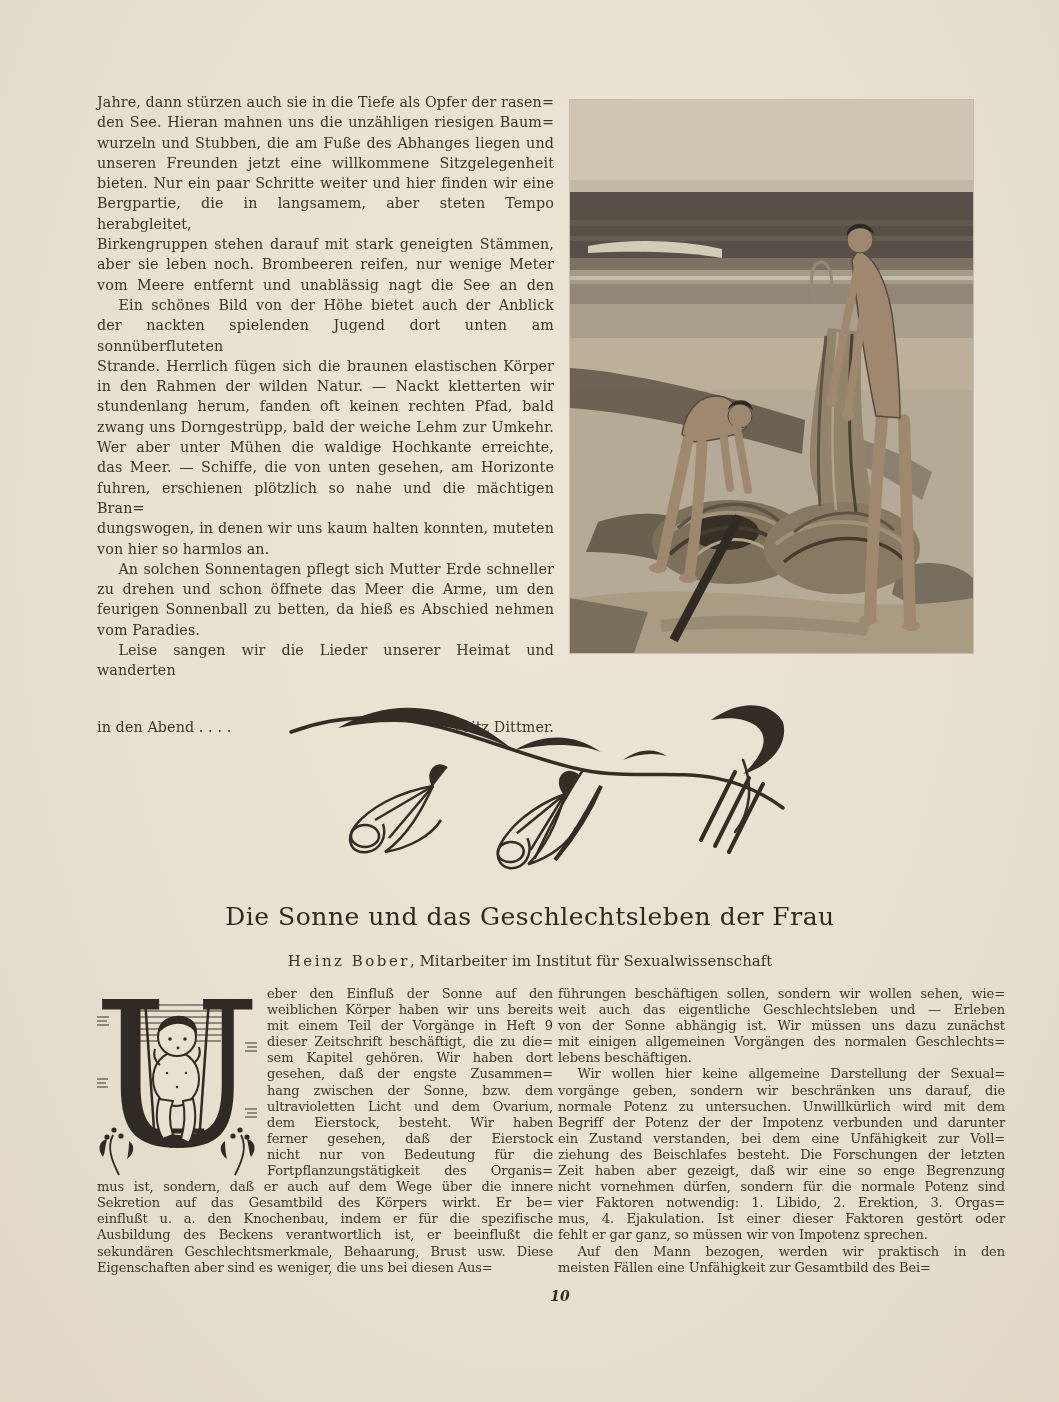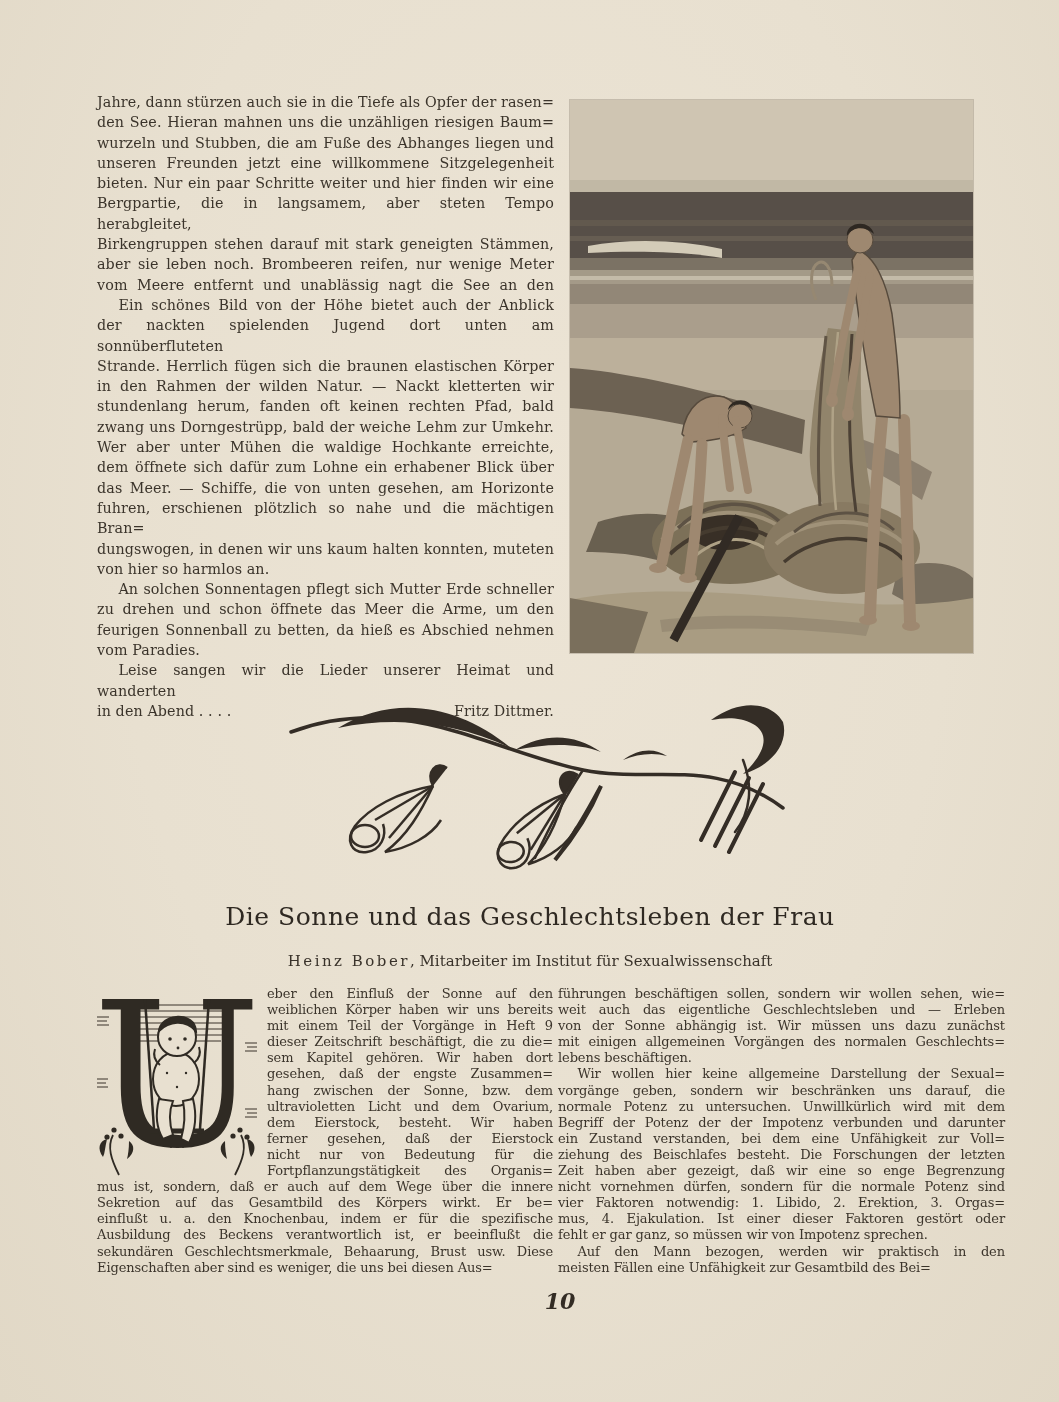--- a/index.html
+++ b/index.html
@@ -89,7 +89,6 @@
           <div class="line">stundenlang herum, fanden oft keinen rechten Pfad, bald</div>
           <div class="line">zwang uns Dorngestrüpp, bald der weiche Lehm zur Umkehr.</div>
           <div class="line">Wer aber unter Mühen die waldige Hochkante erreichte,</div>
-          <div class="line">dem öffnete sich dafür zum Lohne ein erhabener Blick über</div>
           <div class="line">das Meer. — Schiffe, die von unten gesehen, am Horizonte</div>
           <div class="line">fuhren, erschienen plötzlich so nahe und die mächtigen Bran=</div>
           <div class="line">dungswogen, in denen wir uns kaum halten konnten, muteten</div>

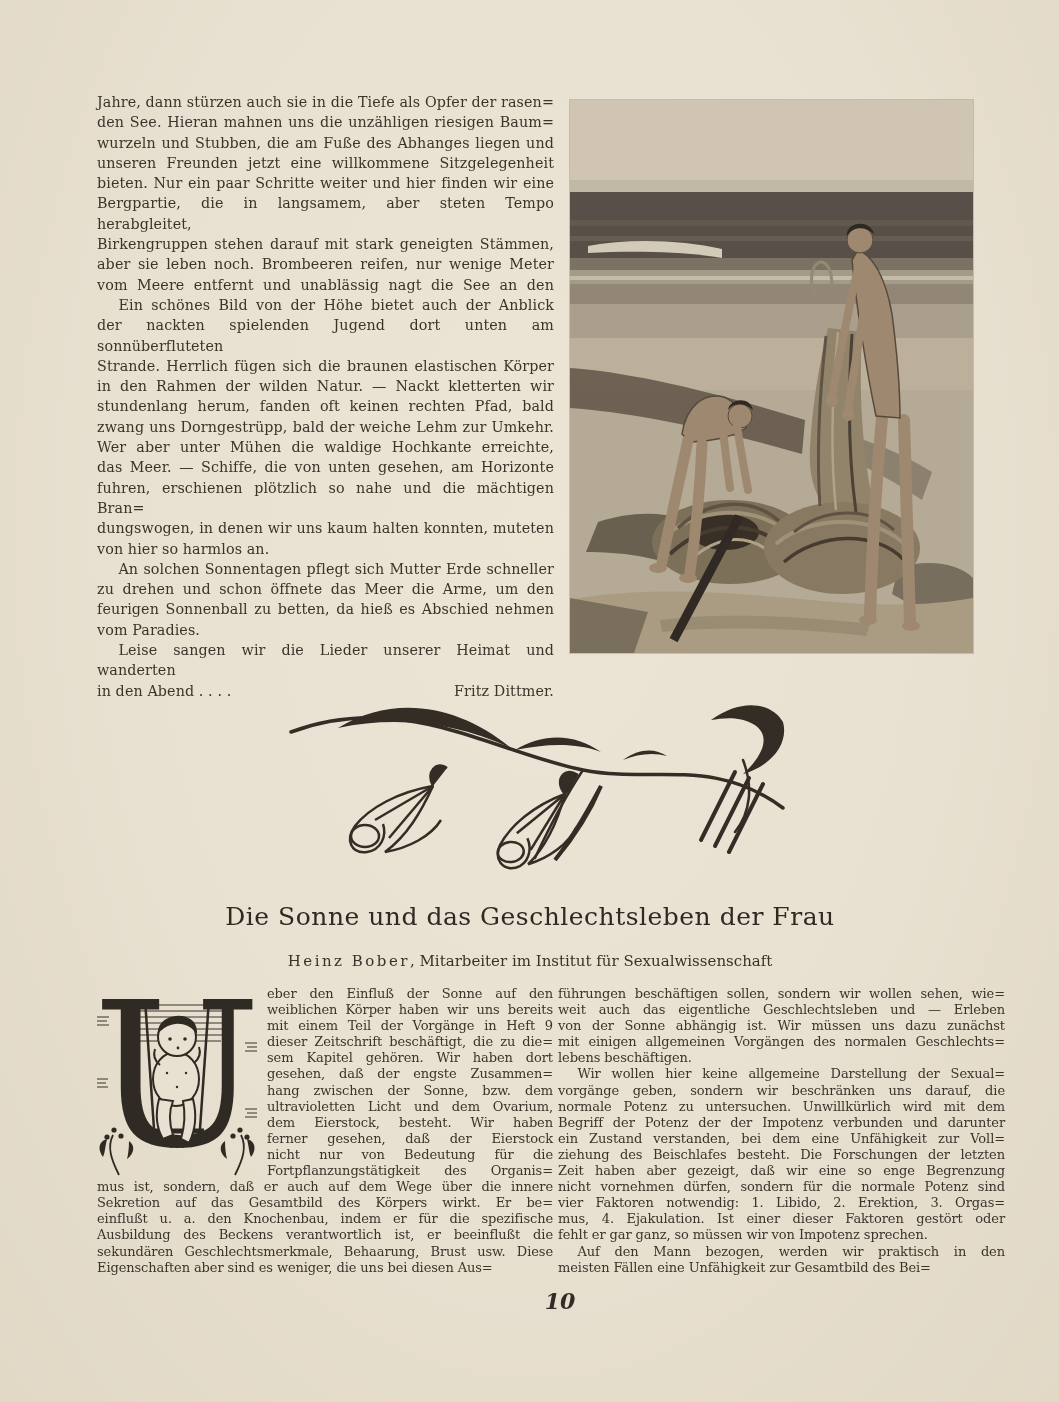--- a/index.html
+++ b/index.html
@@ -23,7 +23,7 @@
     position:absolute;left:97px;top:92px;width:457px;
     font-size:14.3px;line-height:20.3px;letter-spacing:.1px;
   }
-  .signature-row{display:flex;justify-content:space-between;line-height:20.3px;}
+  .signature-row{display:flex;justify-content:space-between;line-height:20.3px;margin-top:36px;}
 
   
   .photo{

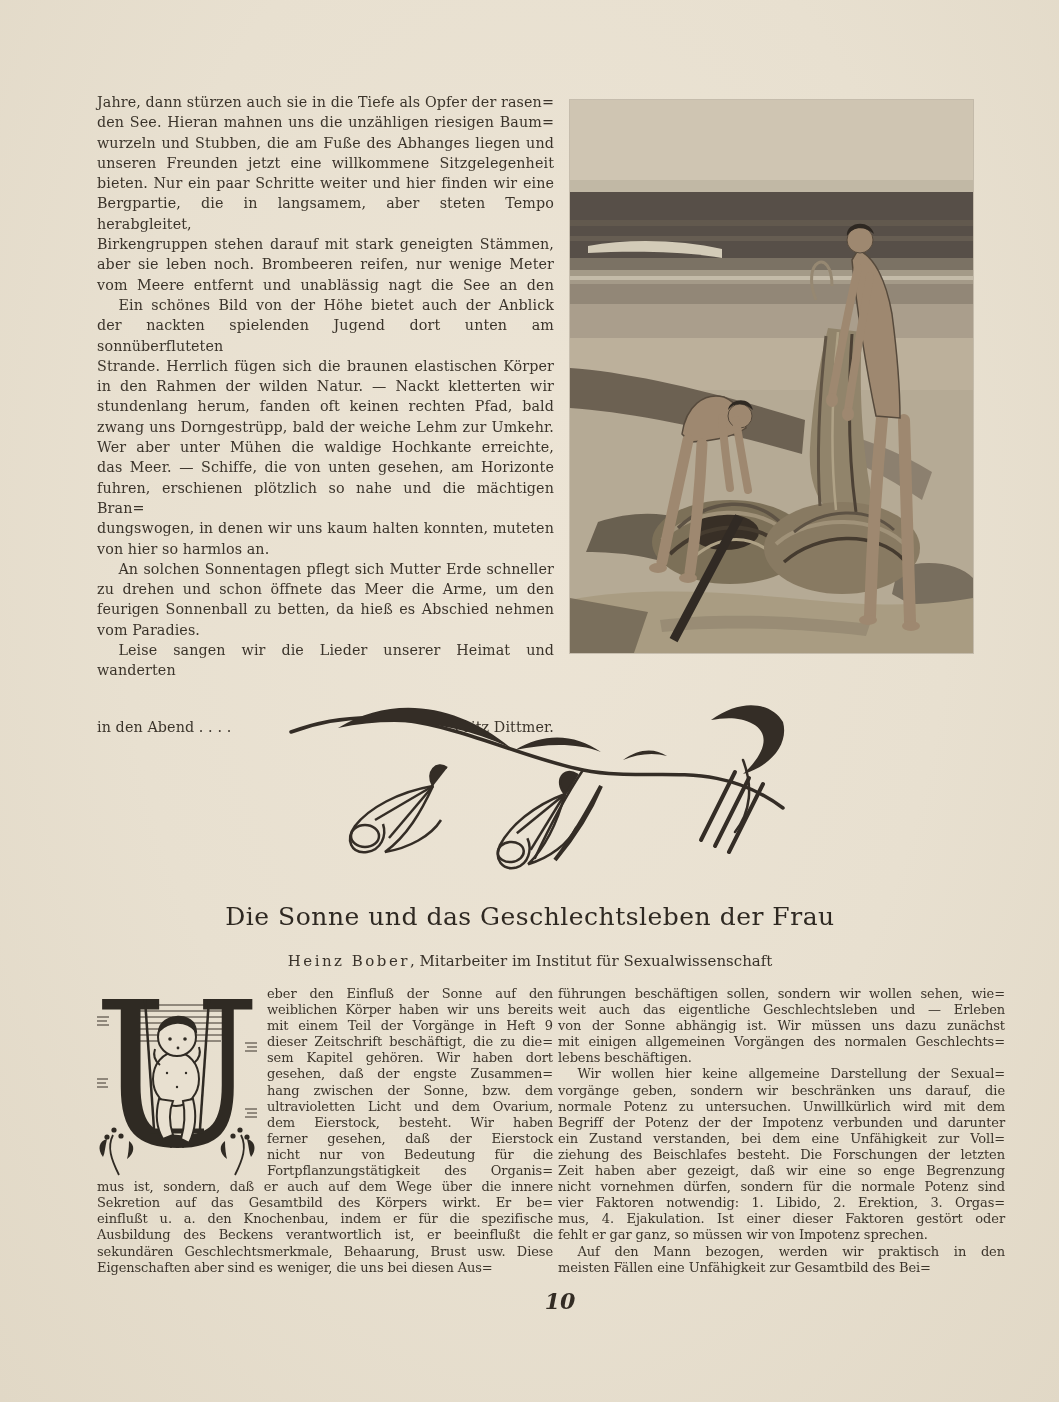--- a/index.html
+++ b/index.html
@@ -60,7 +60,7 @@
   
   .page-number{
     position:absolute;left:500px;top:1288px;width:120px;
-    text-align:center;font-size:22px;font-style:italic;font-weight:bold;color:#332c24;
+    text-align:center;font-size:14px;font-style:italic;font-weight:bold;color:#332c24;
   }
 </style>
 </head>

